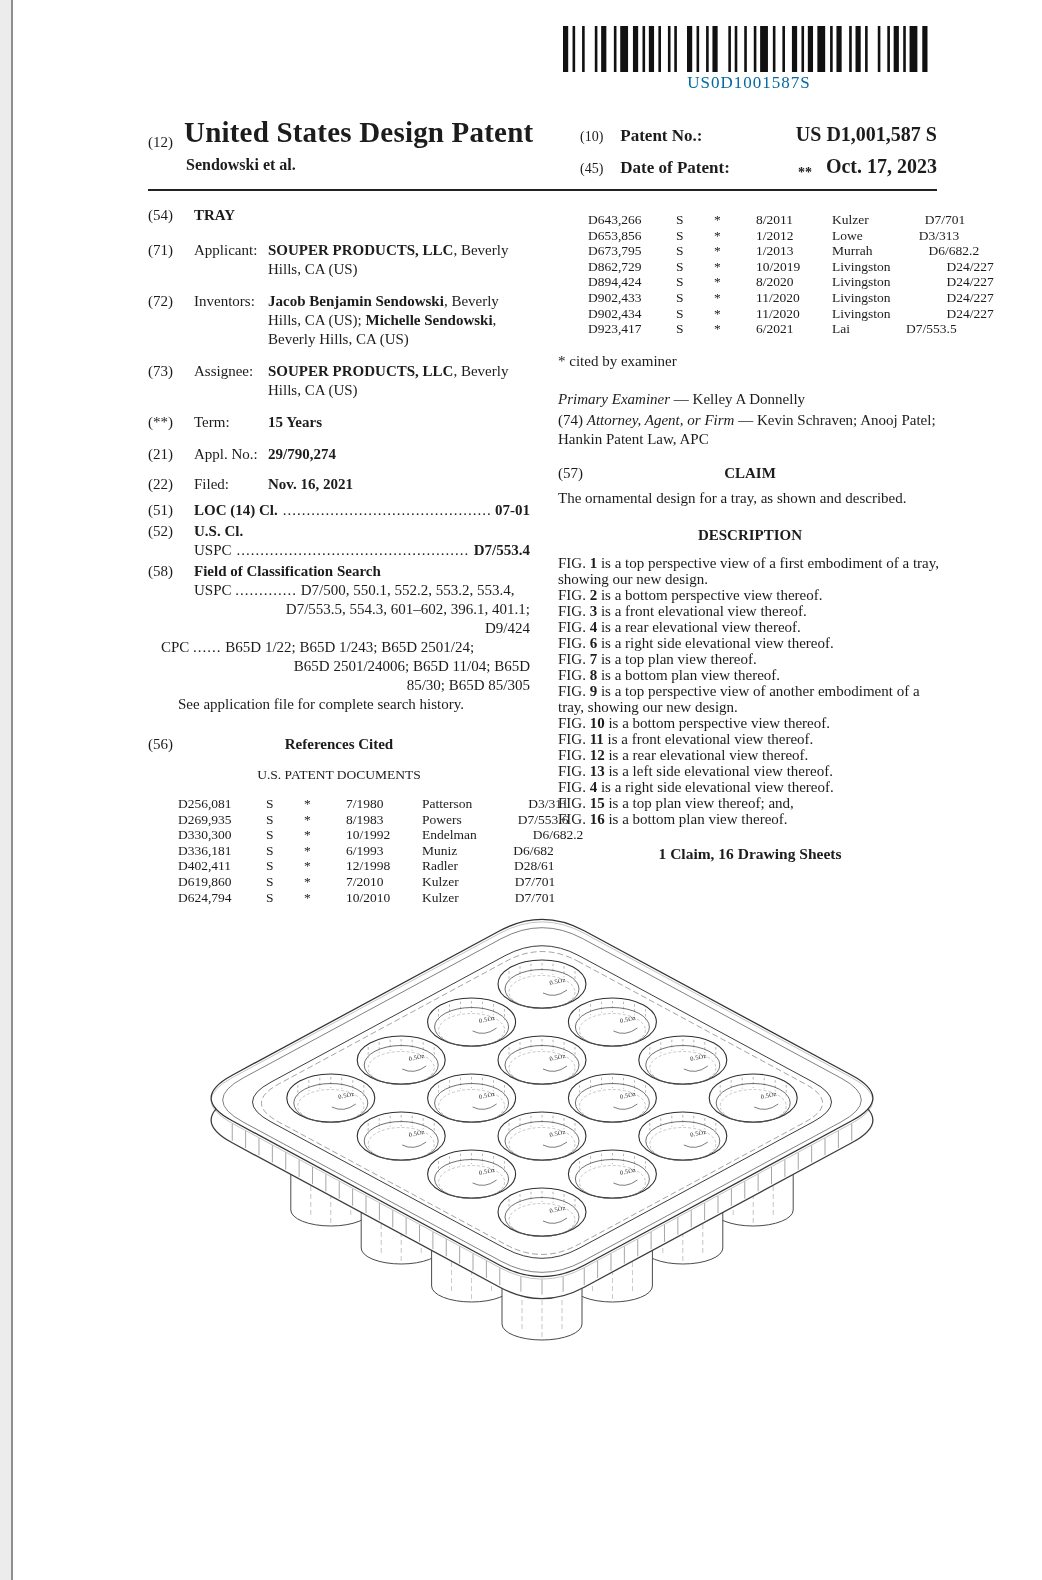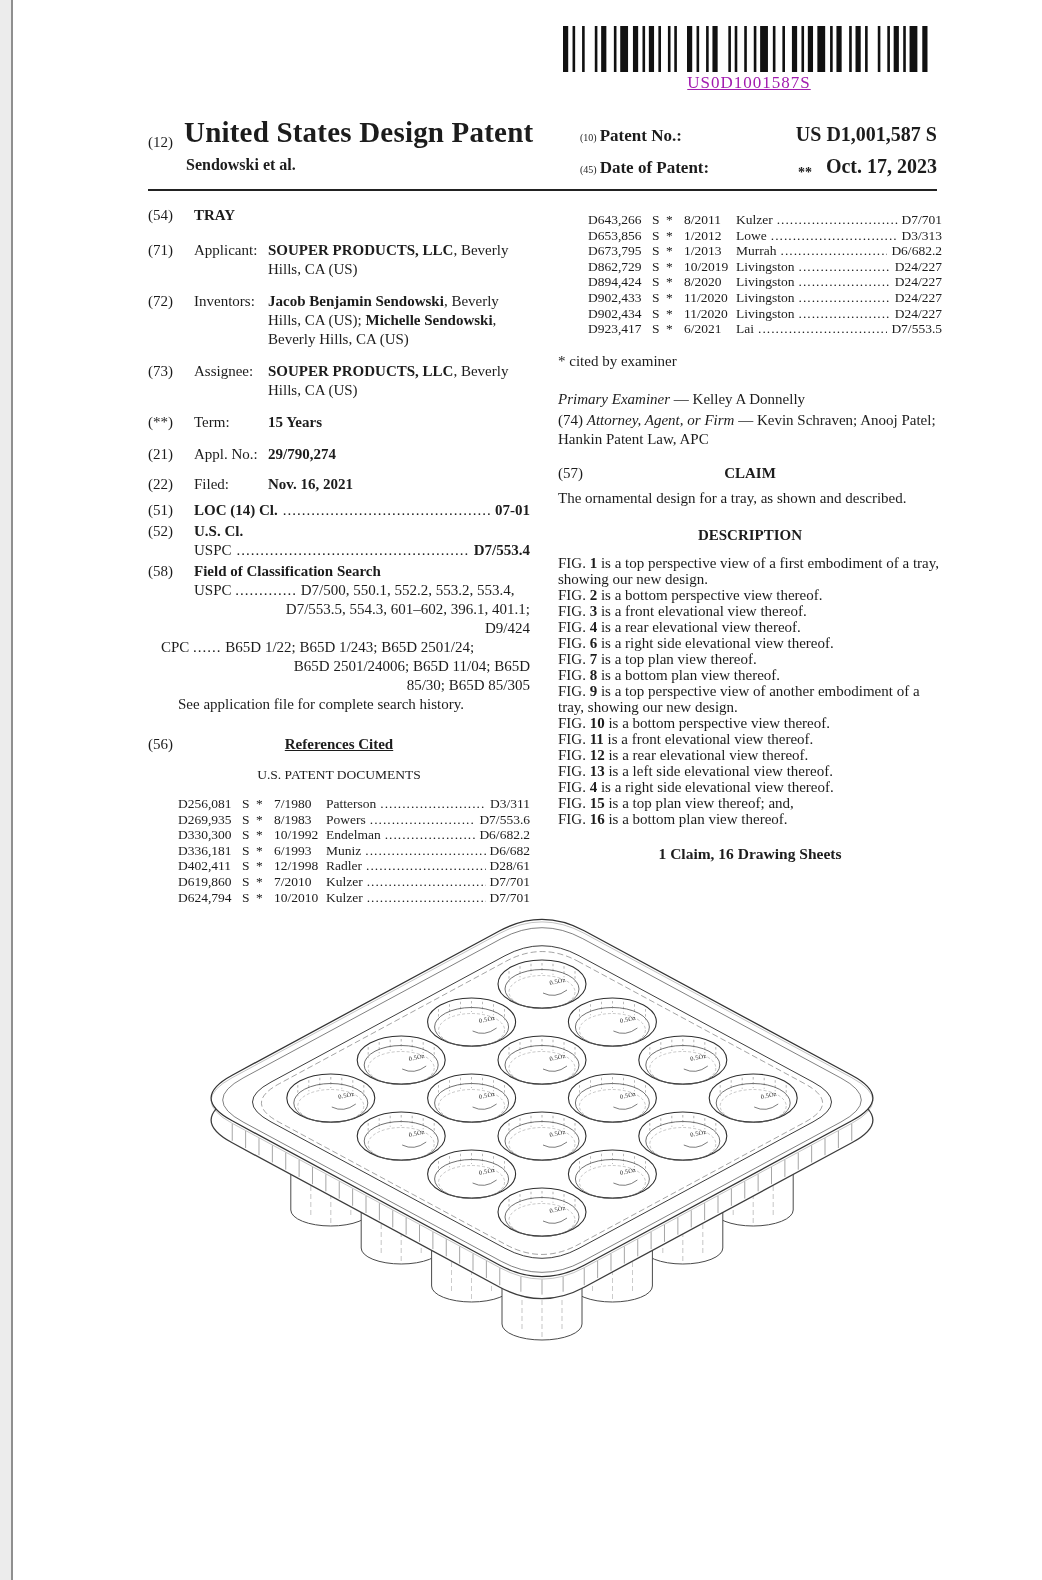--- a/index.html
+++ b/index.html
@@ -14,7 +14,7 @@
   
   .barcode{position:absolute;left:550px;top:26px;width:372px;text-align:center;}
   .barcode svg{display:block;width:372px;height:46px;}
-  .barcode-number{font-size:17px;letter-spacing:1px;margin-top:1px;color:#a21caf;text-decoration:underline;}
+  .barcode-number{font-size:17px;letter-spacing:1px;margin-top:1px;color:#0369a1;}
 
   
   .header{position:absolute;left:135px;top:116px;width:789px;}

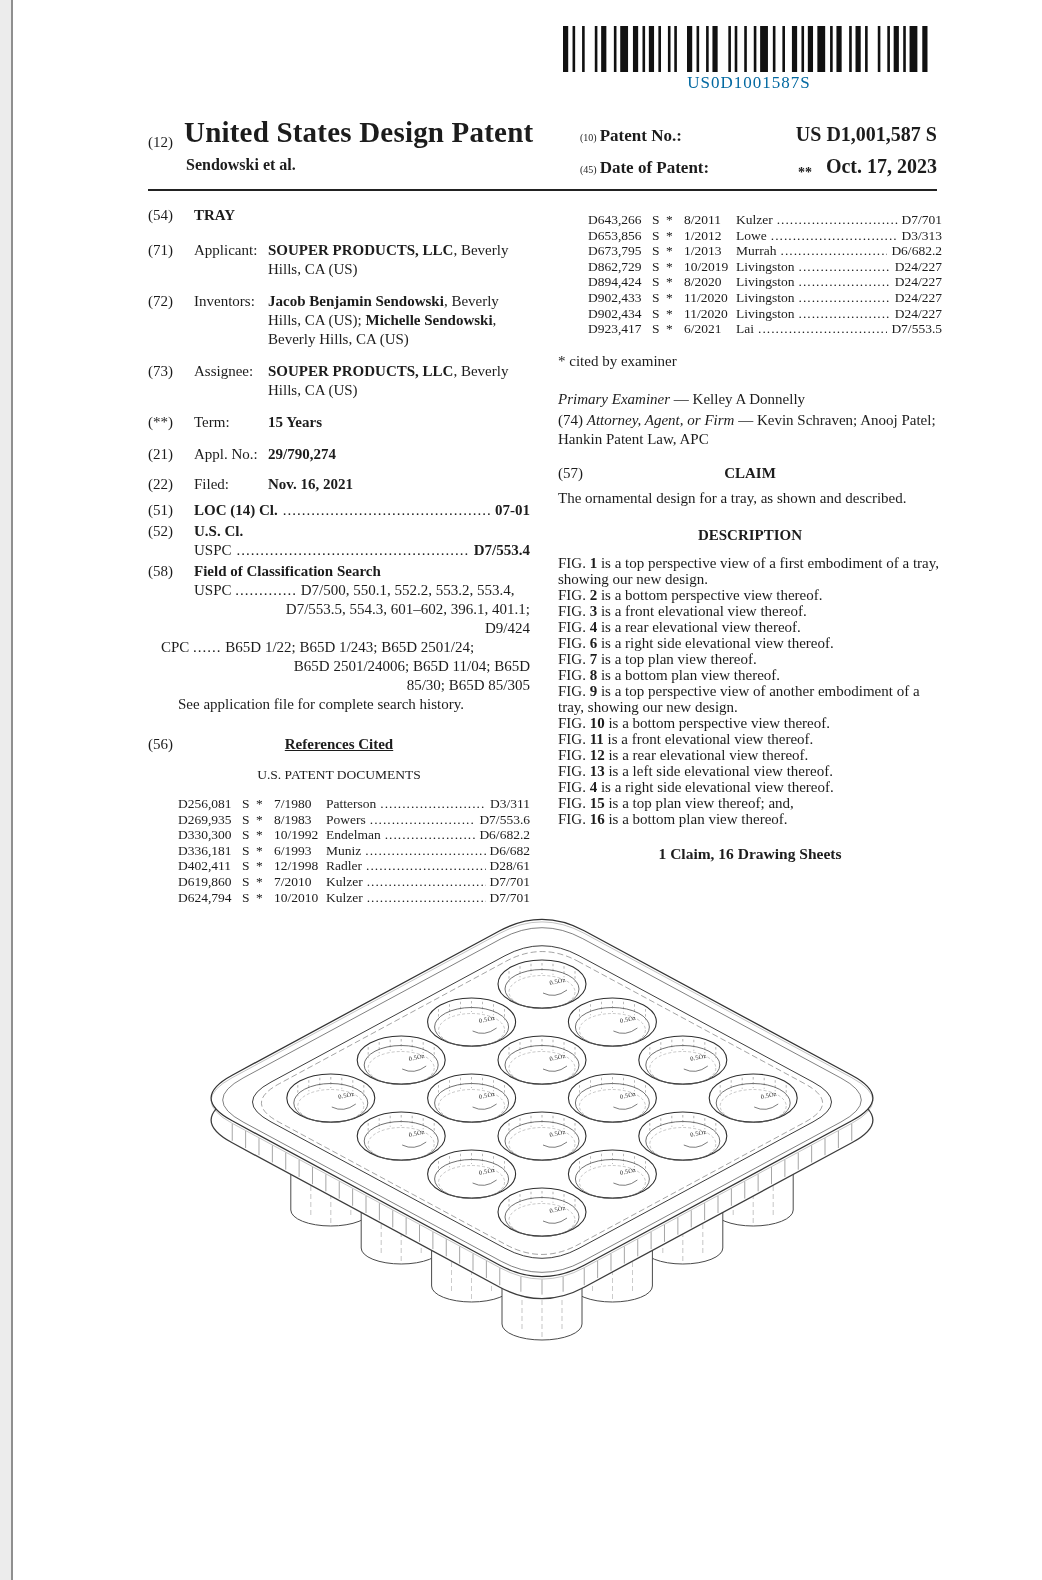--- a/index.html
+++ b/index.html
@@ -23,7 +23,7 @@
   .h-byline{position:absolute;left:38px;top:40px;font-size:16px;font-weight:bold;}
   .h-right{position:absolute;left:432px;top:7px;right:0;}
   .h-row{display:flex;align-items:baseline;margin-bottom:9px;}
-  .h-code{font-size:10px;margin-right:3px;}
+  .h-code{font-size:14px;margin-right:17px;}
   .h-label{font-size:17px;font-weight:bold;}
   .h-val{margin-left:auto;font-size:20px;font-weight:bold;white-space:nowrap;}
   .h-star{font-size:14px;font-weight:bold;position:relative;top:4px;margin-right:14px;}

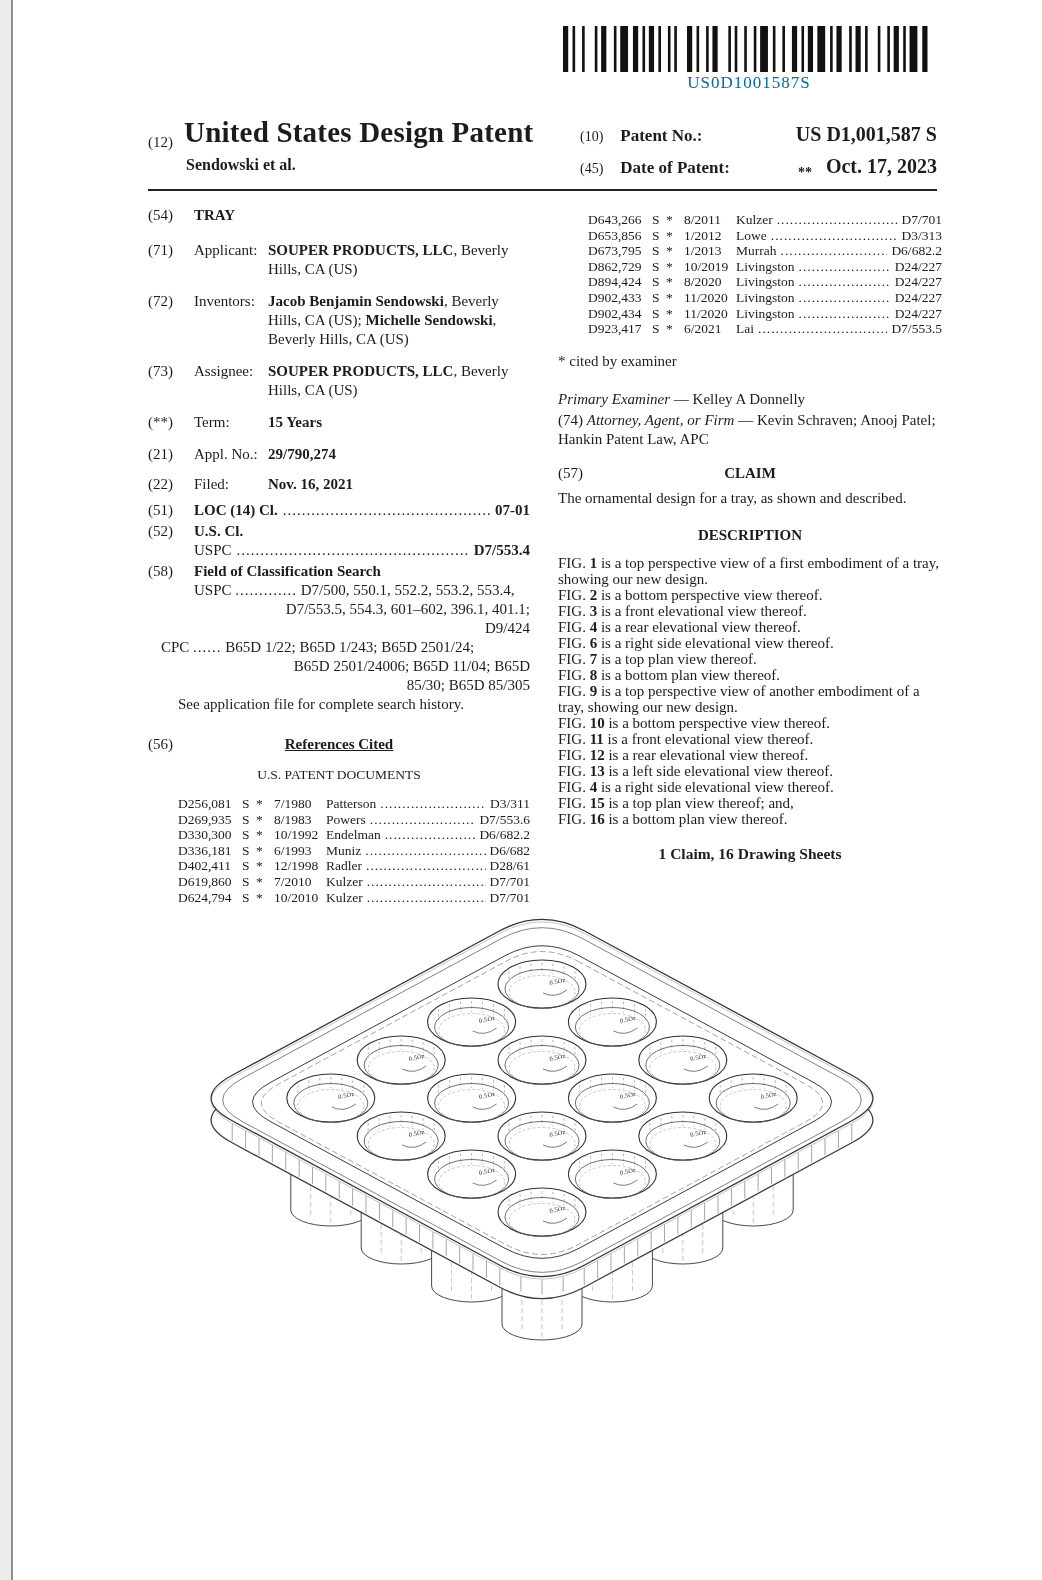--- a/index.html
+++ b/index.html
@@ -51,7 +51,7 @@
   .refs-sub{text-align:center;font-size:13.5px;margin-top:11px;margin-bottom:12px;}
 
   .reftable{font-size:13.5px;line-height:15.6px;}
-  .refrow{display:flex;align-items:baseline;padding-left:30px;}
+  .refrow{display:flex;align-items:baseline;padding-left:30px;gap:24px;}
   .rnum{flex:0 0 64px;}
   .rkind{flex:0 0 14px;}
   .rstar{flex:0 0 18px;}

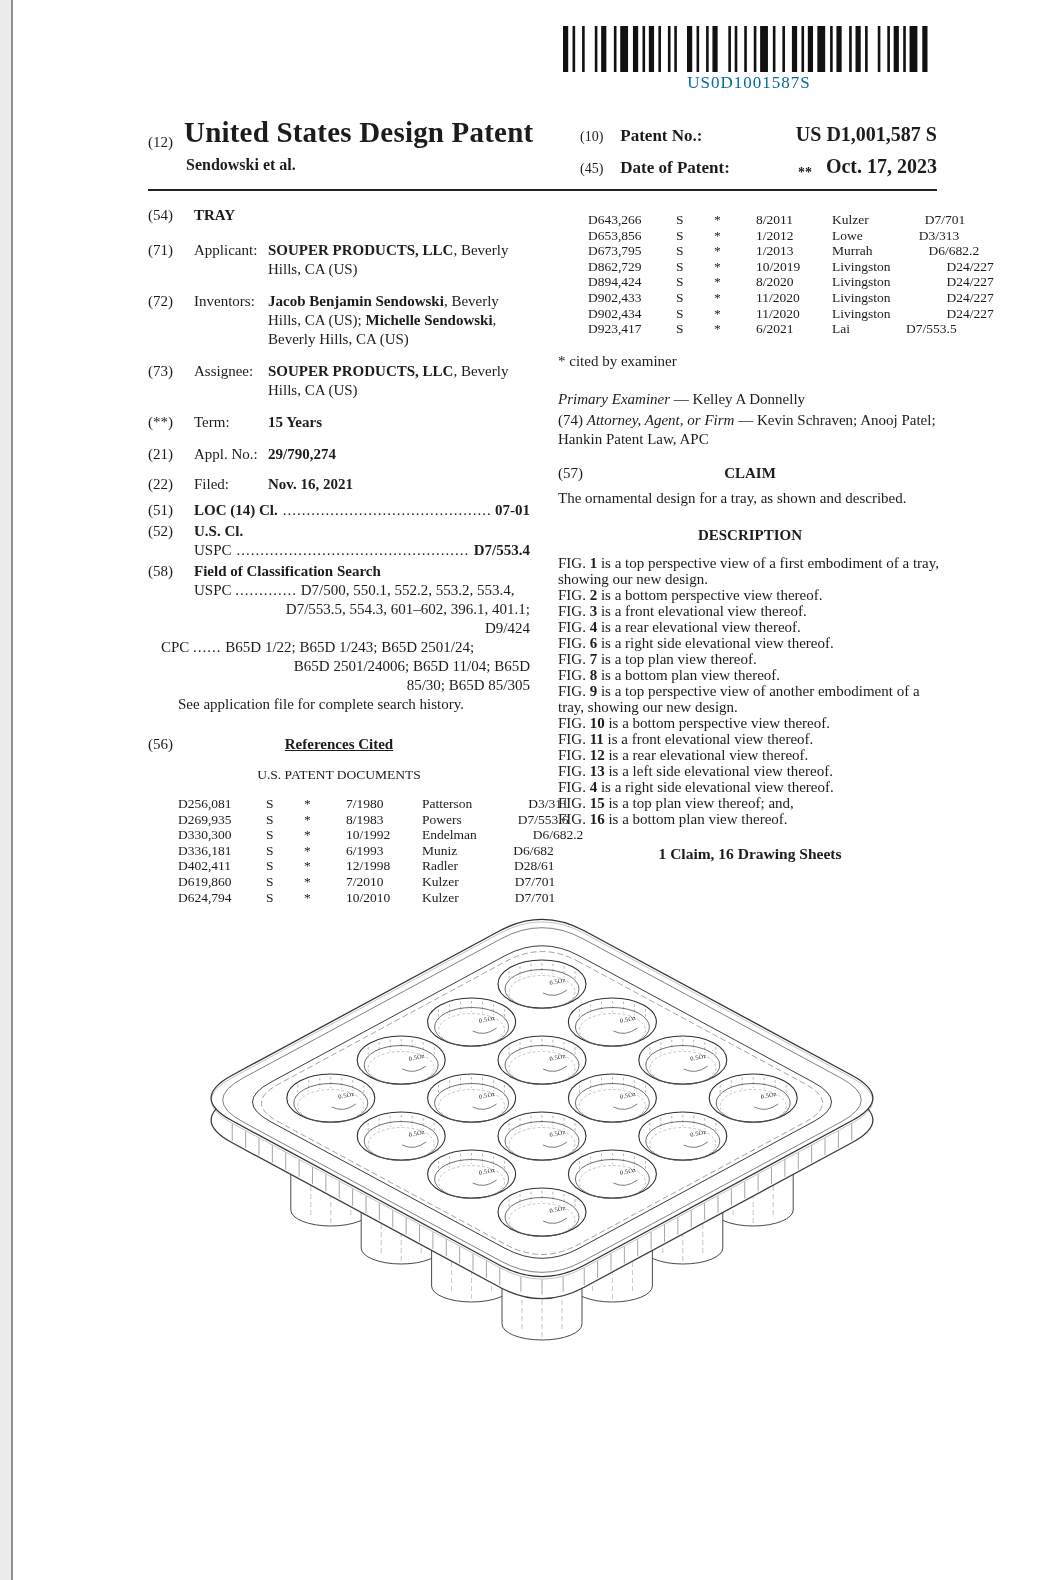--- a/index.html
+++ b/index.html
@@ -46,7 +46,7 @@
   .r{text-align:right;}
   .dotsinline{letter-spacing:1px;}
 
-  .refs-head{position:relative;text-align:center;margin-top:21px;text-decoration:underline;}
+  .refs-head{position:relative;text-align:center;margin-top:21px;}
   .refs-head .fcode{position:absolute;left:0;top:0;}
   .refs-sub{text-align:center;font-size:13.5px;margin-top:11px;margin-bottom:12px;}
 

